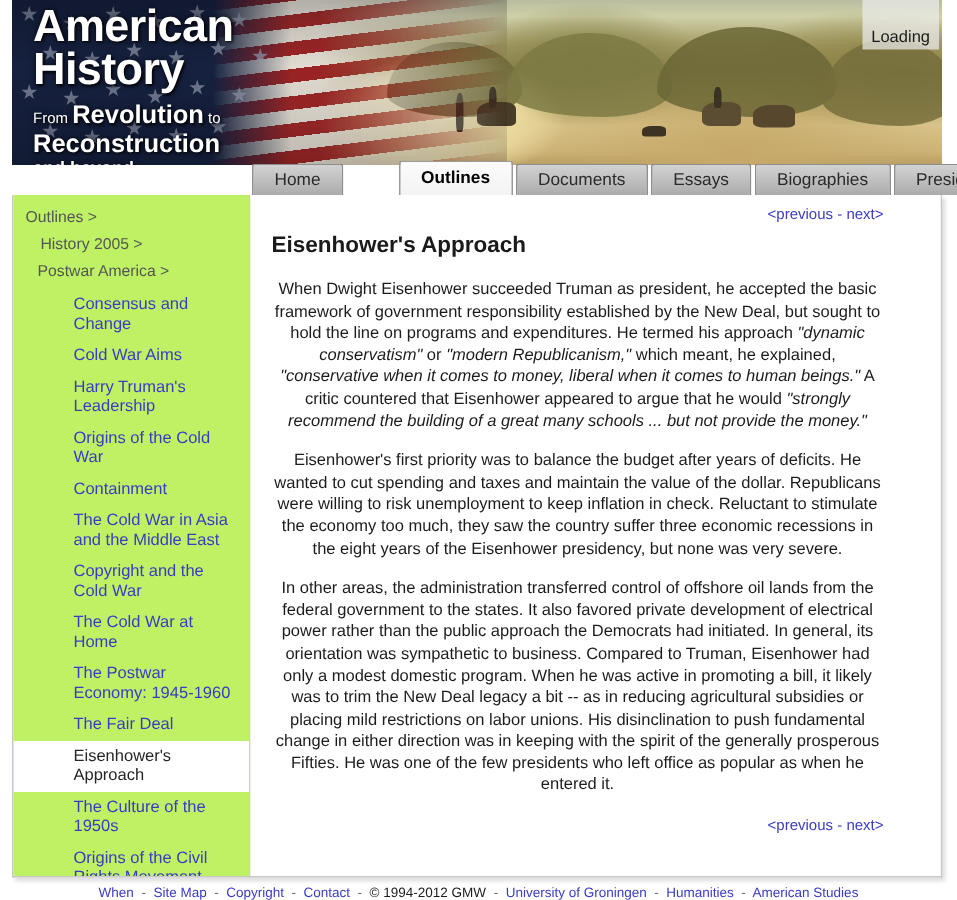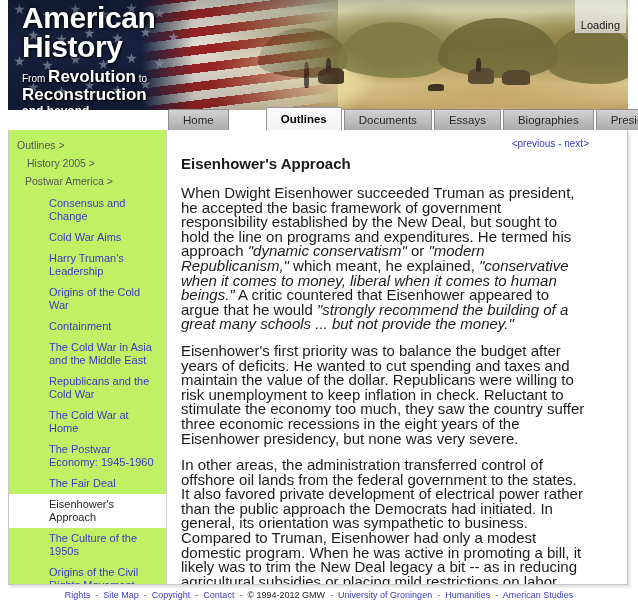--- a/index.html
+++ b/index.html
@@ -251,11 +251,11 @@
     margin: 2px 0 14px 0;
   }
   p.para {
-    font-size: 15px;
+    font-size: 11px;
     line-height: 14.6px;
     color: #1c1c1c;
     margin: 0 0 12px 0;
-    text-align: left;
+    text-align: center;
   }
   p.para em { font-style: italic; }
 

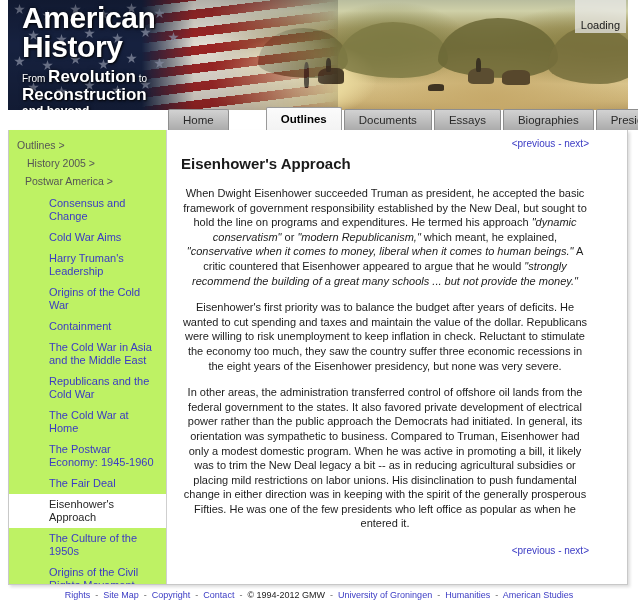--- a/index.html
+++ b/index.html
@@ -361,7 +361,7 @@
         <a class="navitem">Origins of the Cold War</a>
         <a class="navitem">Containment</a>
         <a class="navitem">The Cold War in Asia and the Middle East</a>
-        <a class="navitem">Republicans and the Cold War</a>
+        <a class="navitem">Copyright and the Cold War</a>
         <a class="navitem">The Cold War at Home</a>
         <a class="navitem">The Postwar Economy: 1945-1960</a>
         <a class="navitem">The Fair Deal</a>

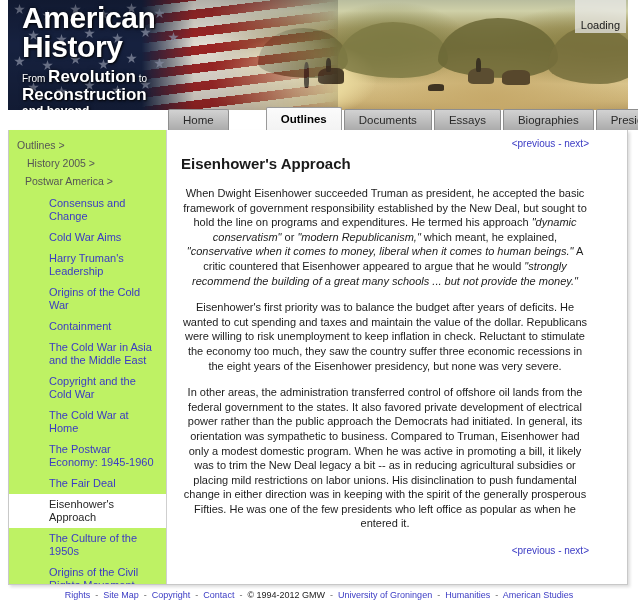--- a/index.html
+++ b/index.html
@@ -391,7 +391,7 @@
   </div>
 
   <div class="footer">
-    <a>Rights</a>
+    <a>When</a>
     <span class="sep"> &nbsp;-&nbsp; </span>
     <a>Site Map</a>
     <span class="sep"> &nbsp;-&nbsp; </span>

